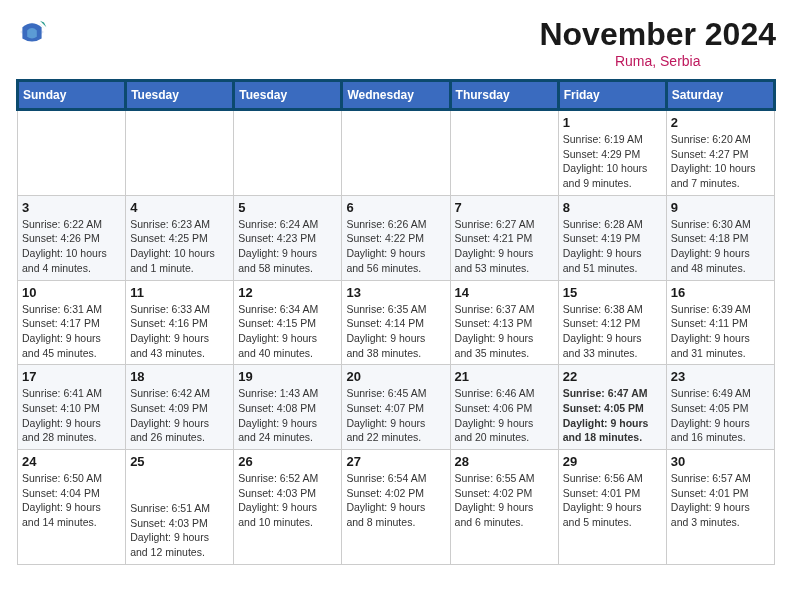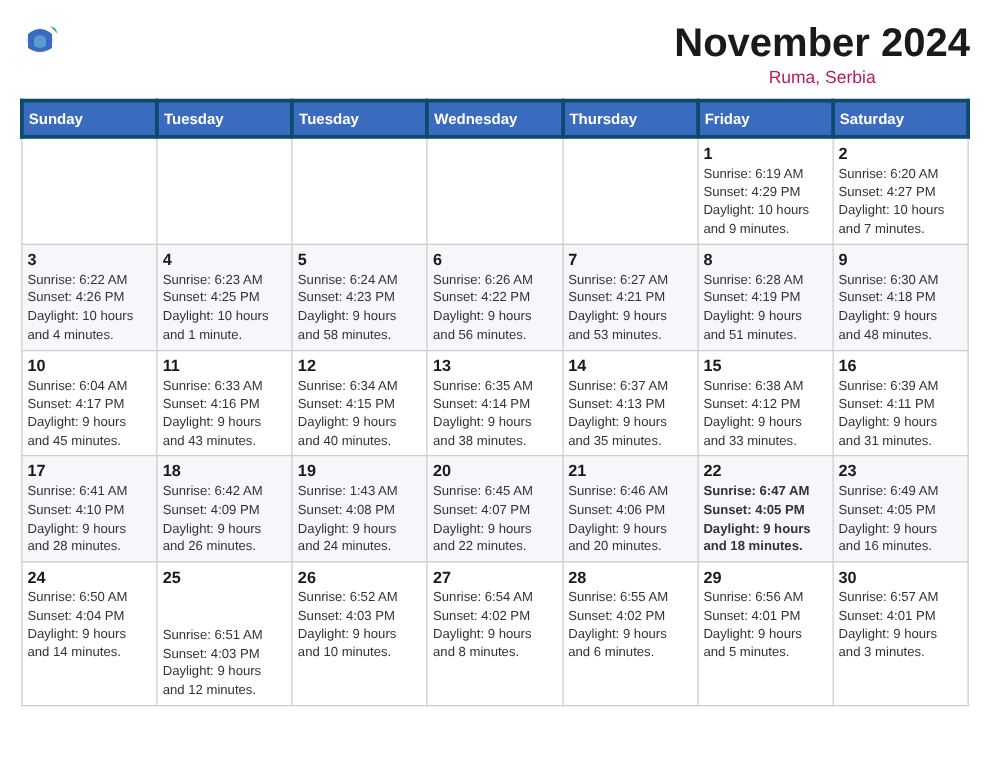--- a/index.html
+++ b/index.html
@@ -176,7 +176,7 @@
       <tr>
         <td>
           <div class="day-number">10</div>
-          <div class="day-info" style="white-space: pre-line;">Sunrise: 6:04 AM
+          <div class="day-info" style="white-space: pre-line;">Sunrise: 6:31 AM
 Sunset: 4:17 PM
 Daylight: 9 hours and 45 minutes.</div>
         </td>

